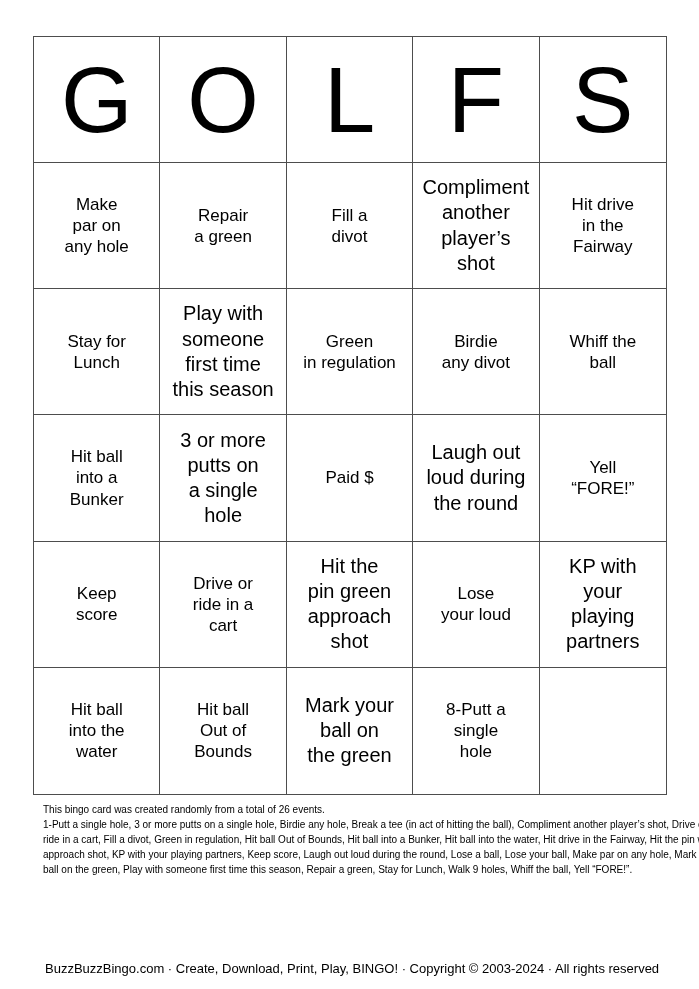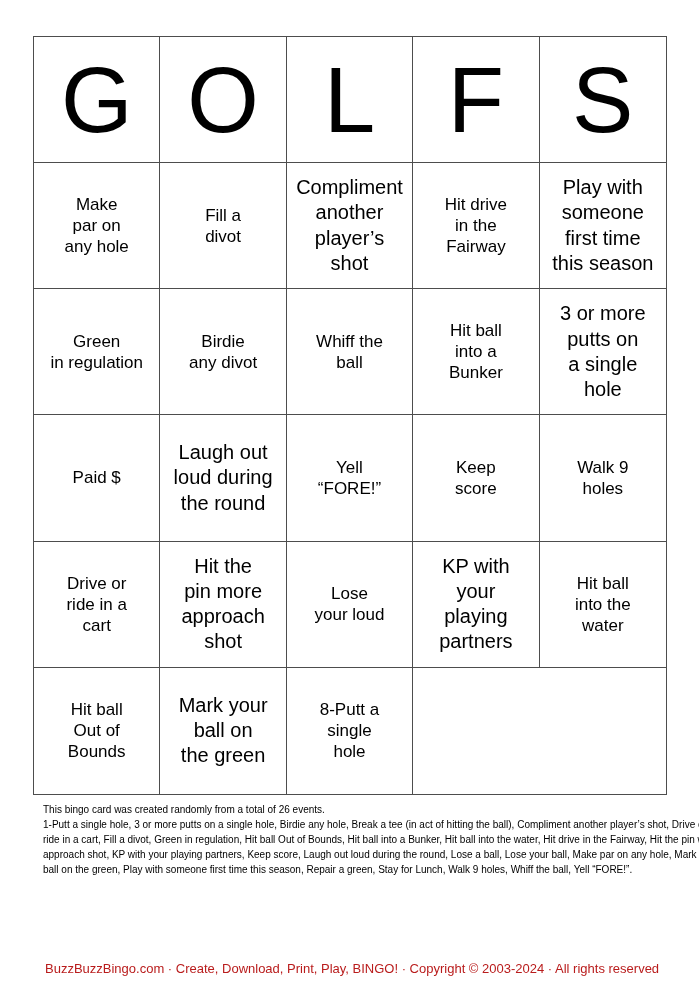--- a/index.html
+++ b/index.html
@@ -91,6 +91,8 @@
   <div class="cell">Make
 par on
 any hole</div>
+  <div class="cell">Repair
+a green</div>
   <div class="cell">Fill a
 divot</div>
   <div class="cell small">Compliment

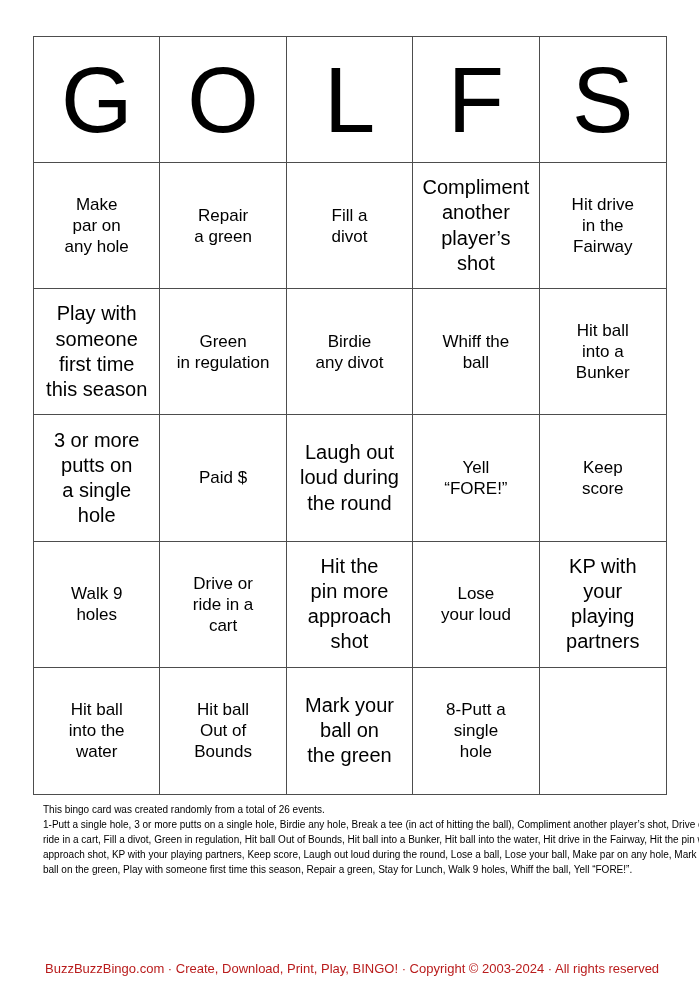--- a/index.html
+++ b/index.html
@@ -103,6 +103,8 @@
 in the
 Fairway</div>
 
+  <div class="cell">Stay for
+Lunch</div>
   <div class="cell small">Play with
 someone
 first time

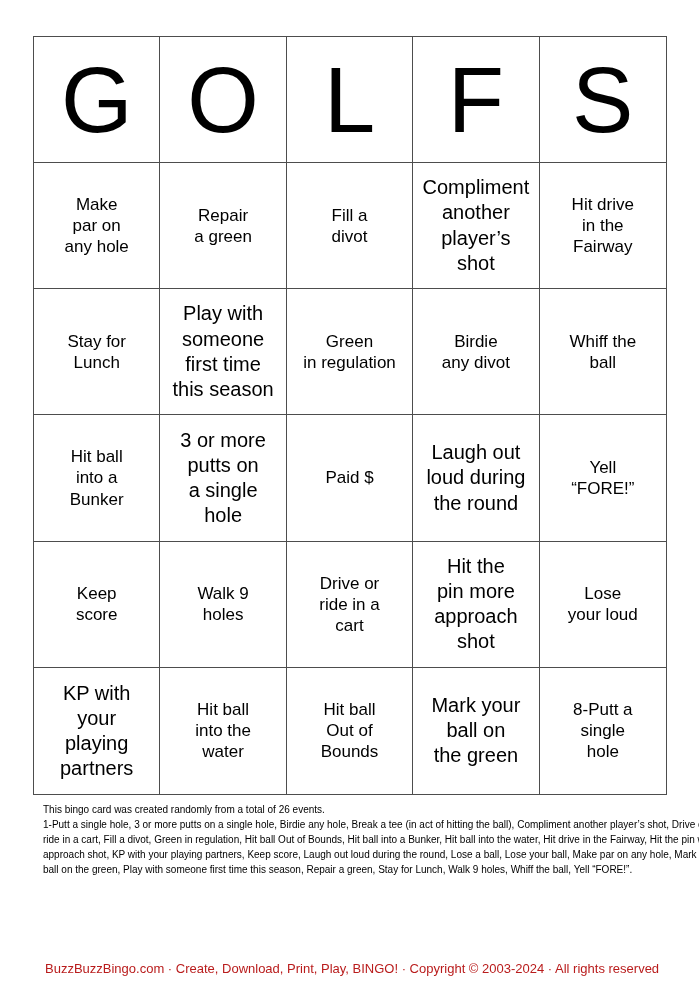--- a/index.html
+++ b/index.html
@@ -138,7 +138,7 @@
 ride in a
 cart</div>
   <div class="cell small">Hit the
-pin more
+pin green
 approach
 shot</div>
   <div class="cell">Lose

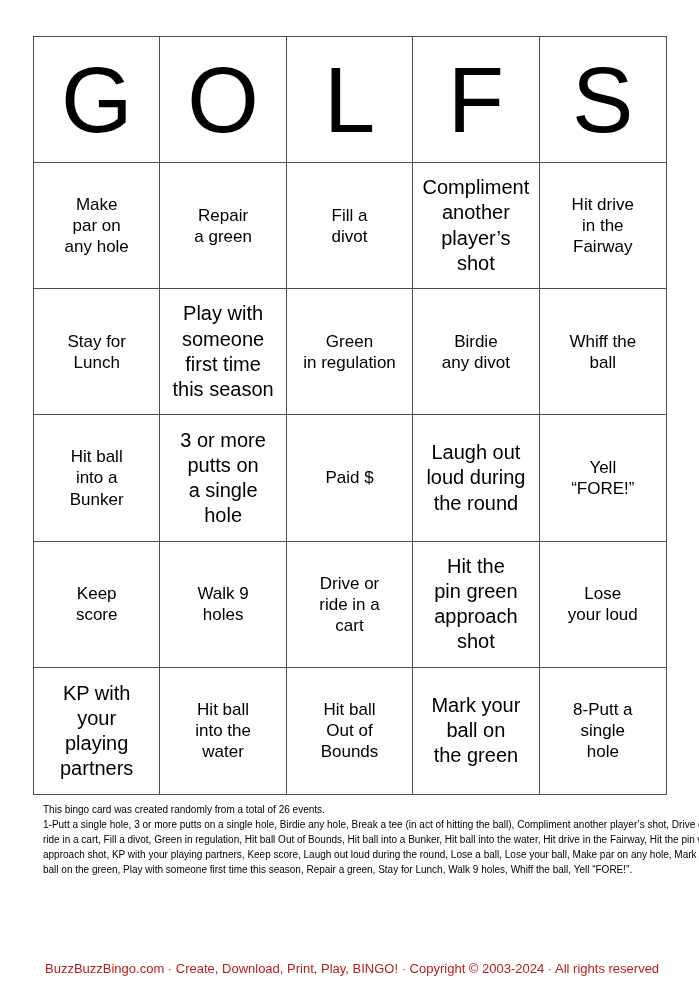--- a/index.html
+++ b/index.html
@@ -132,8 +132,6 @@
 
   <div class="cell">Keep
 score</div>
-  <div class="cell">Walk 9
-holes</div>
   <div class="cell">Drive or
 ride in a
 cart</div>

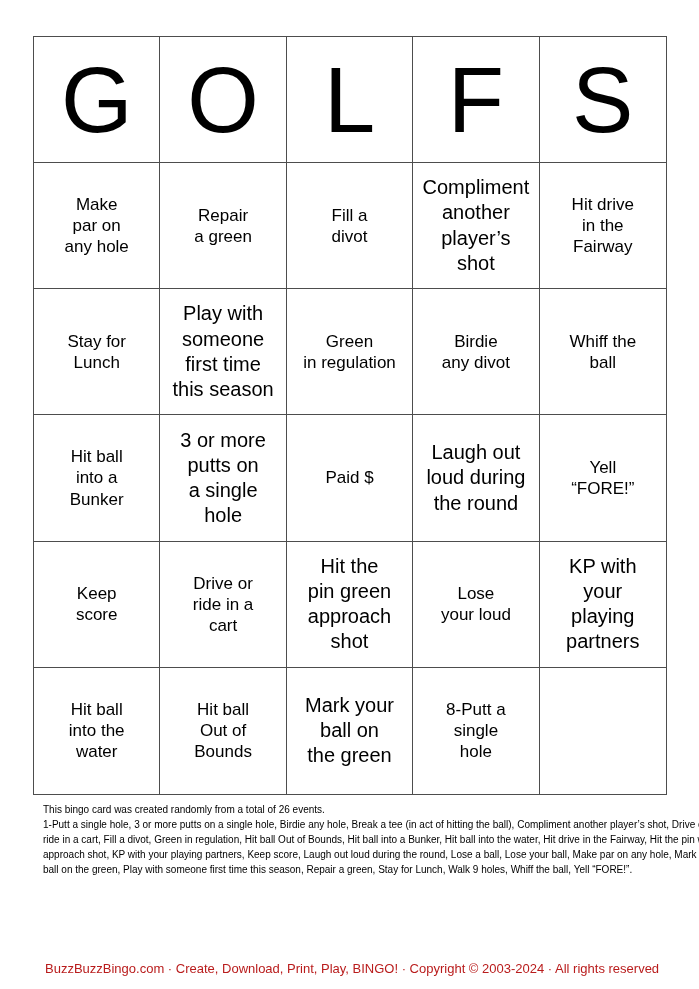--- a/index.html
+++ b/index.html
@@ -73,7 +73,7 @@
     top: 961px;
     font-size: 13px;
     line-height: 16px;
-    color: #b91c1c;
+    color: #000000;
     white-space: nowrap;
   }
 </style>

